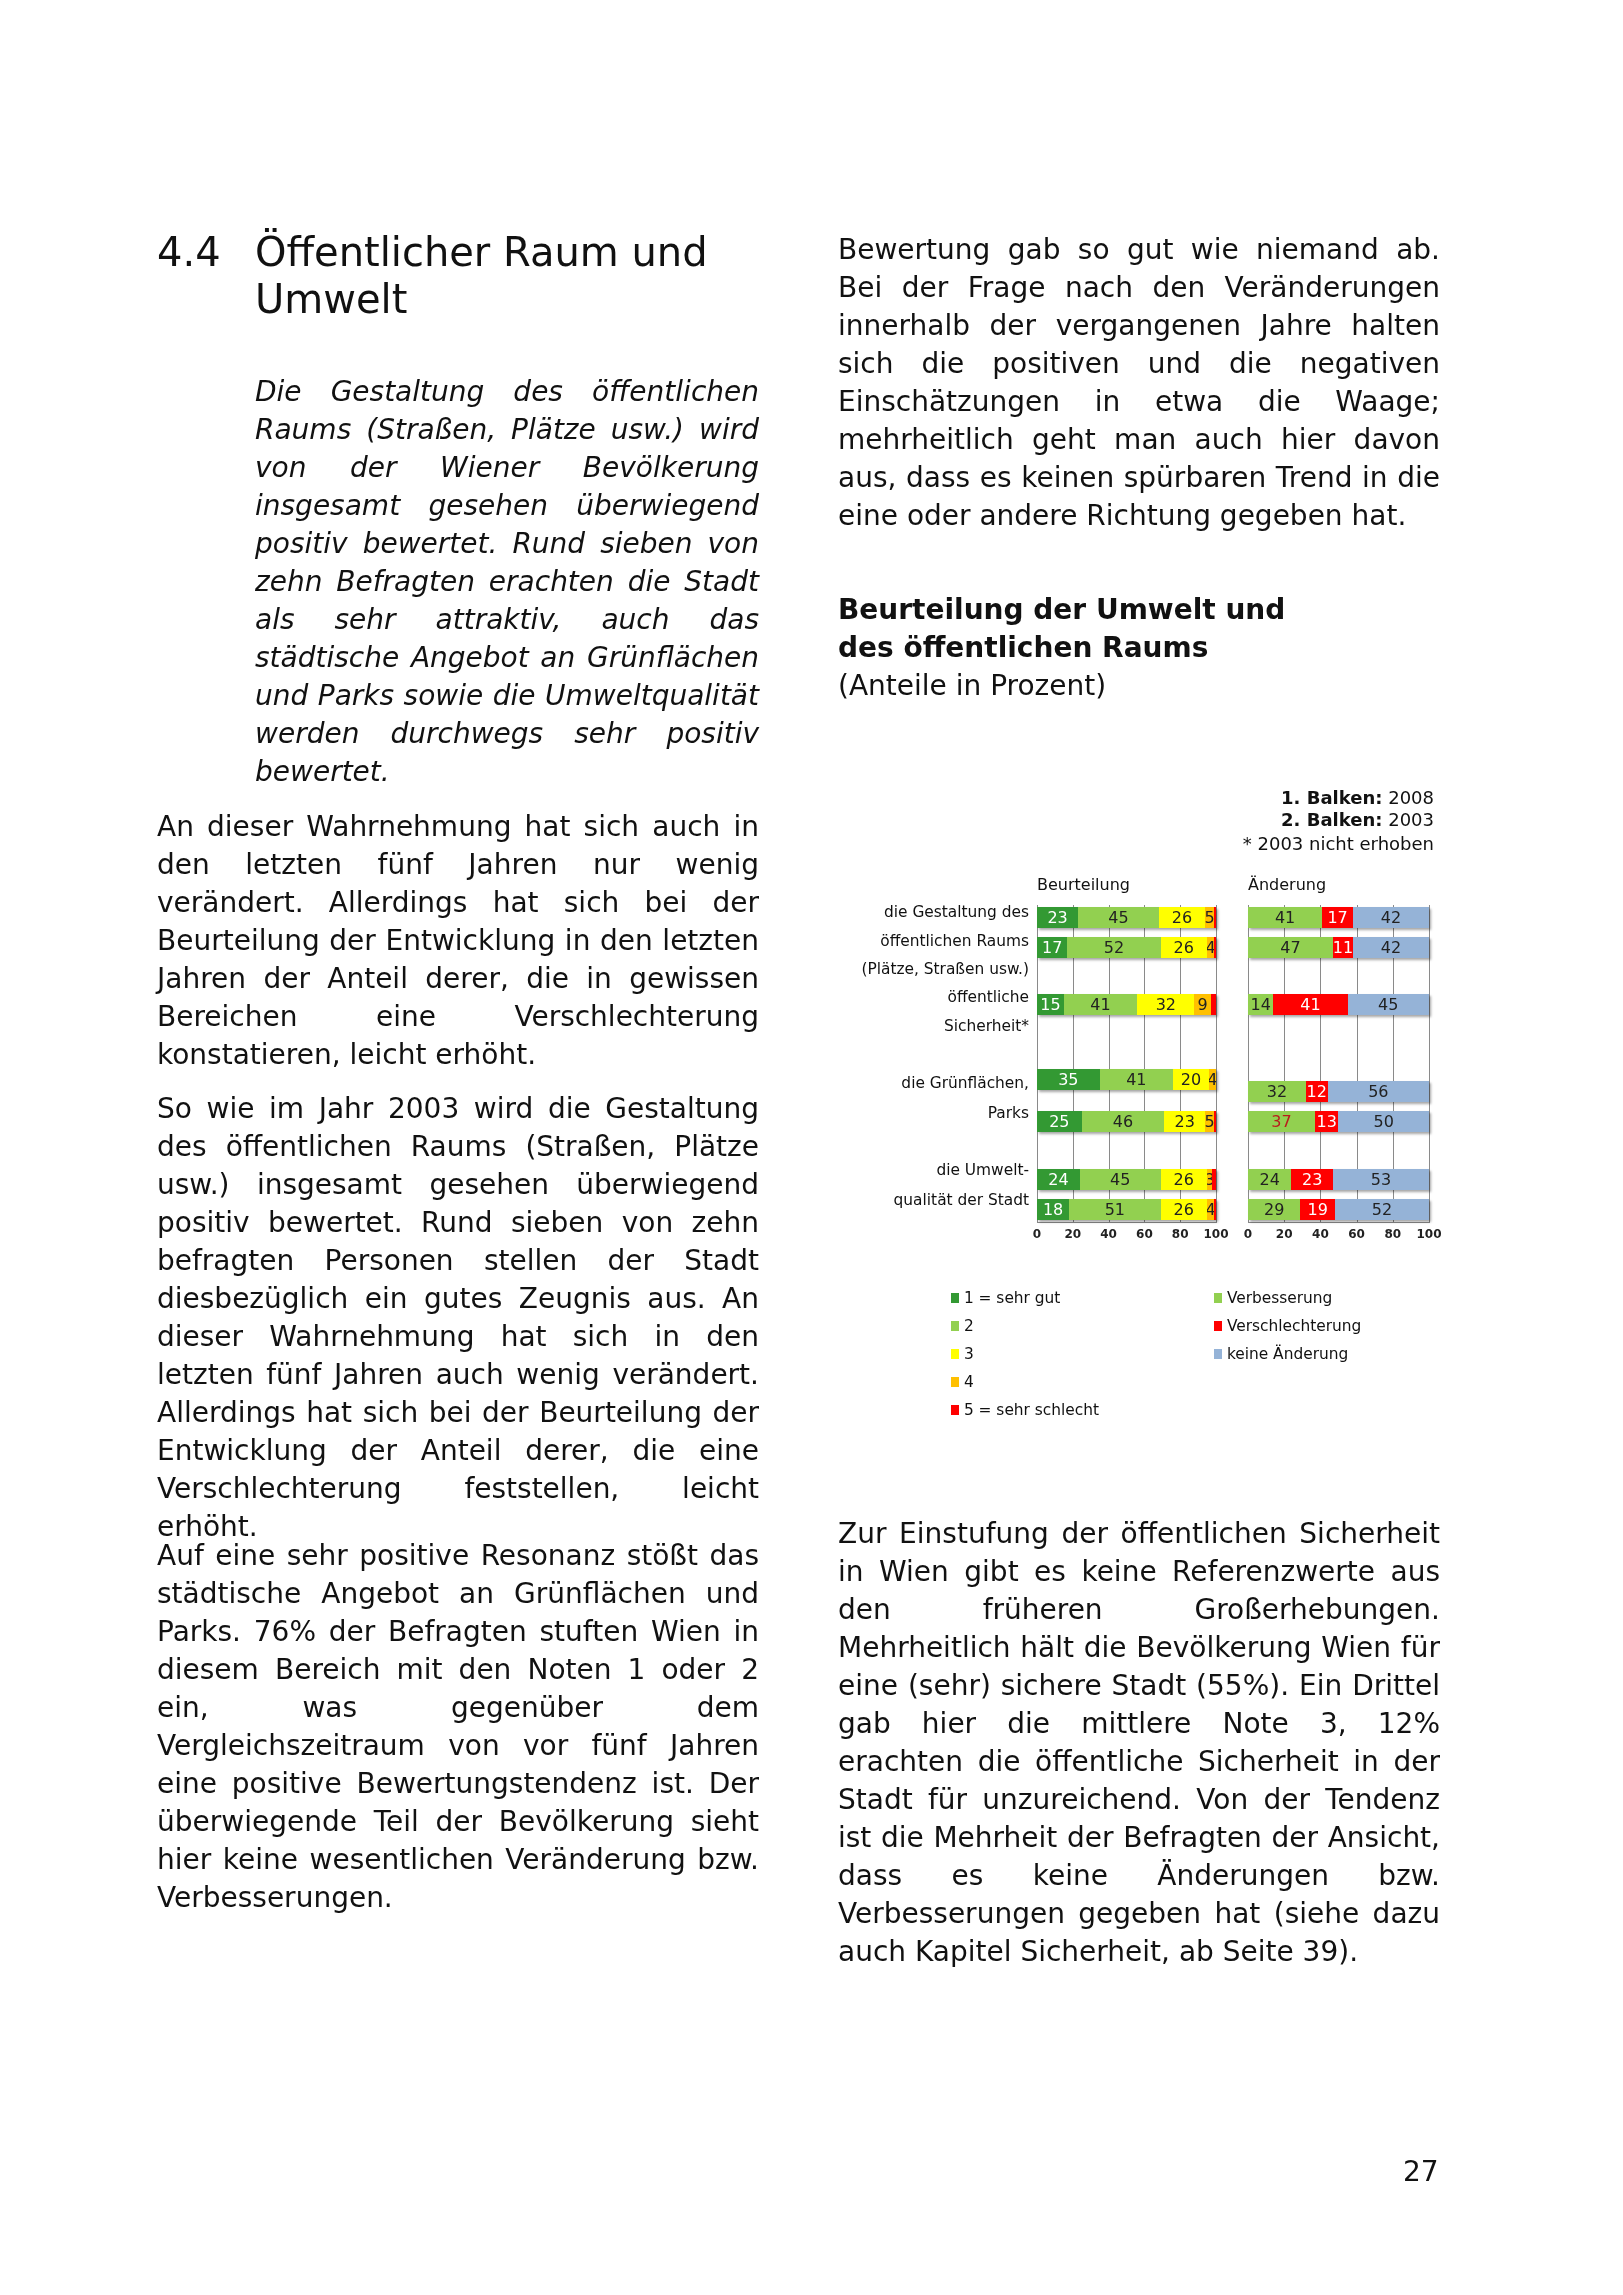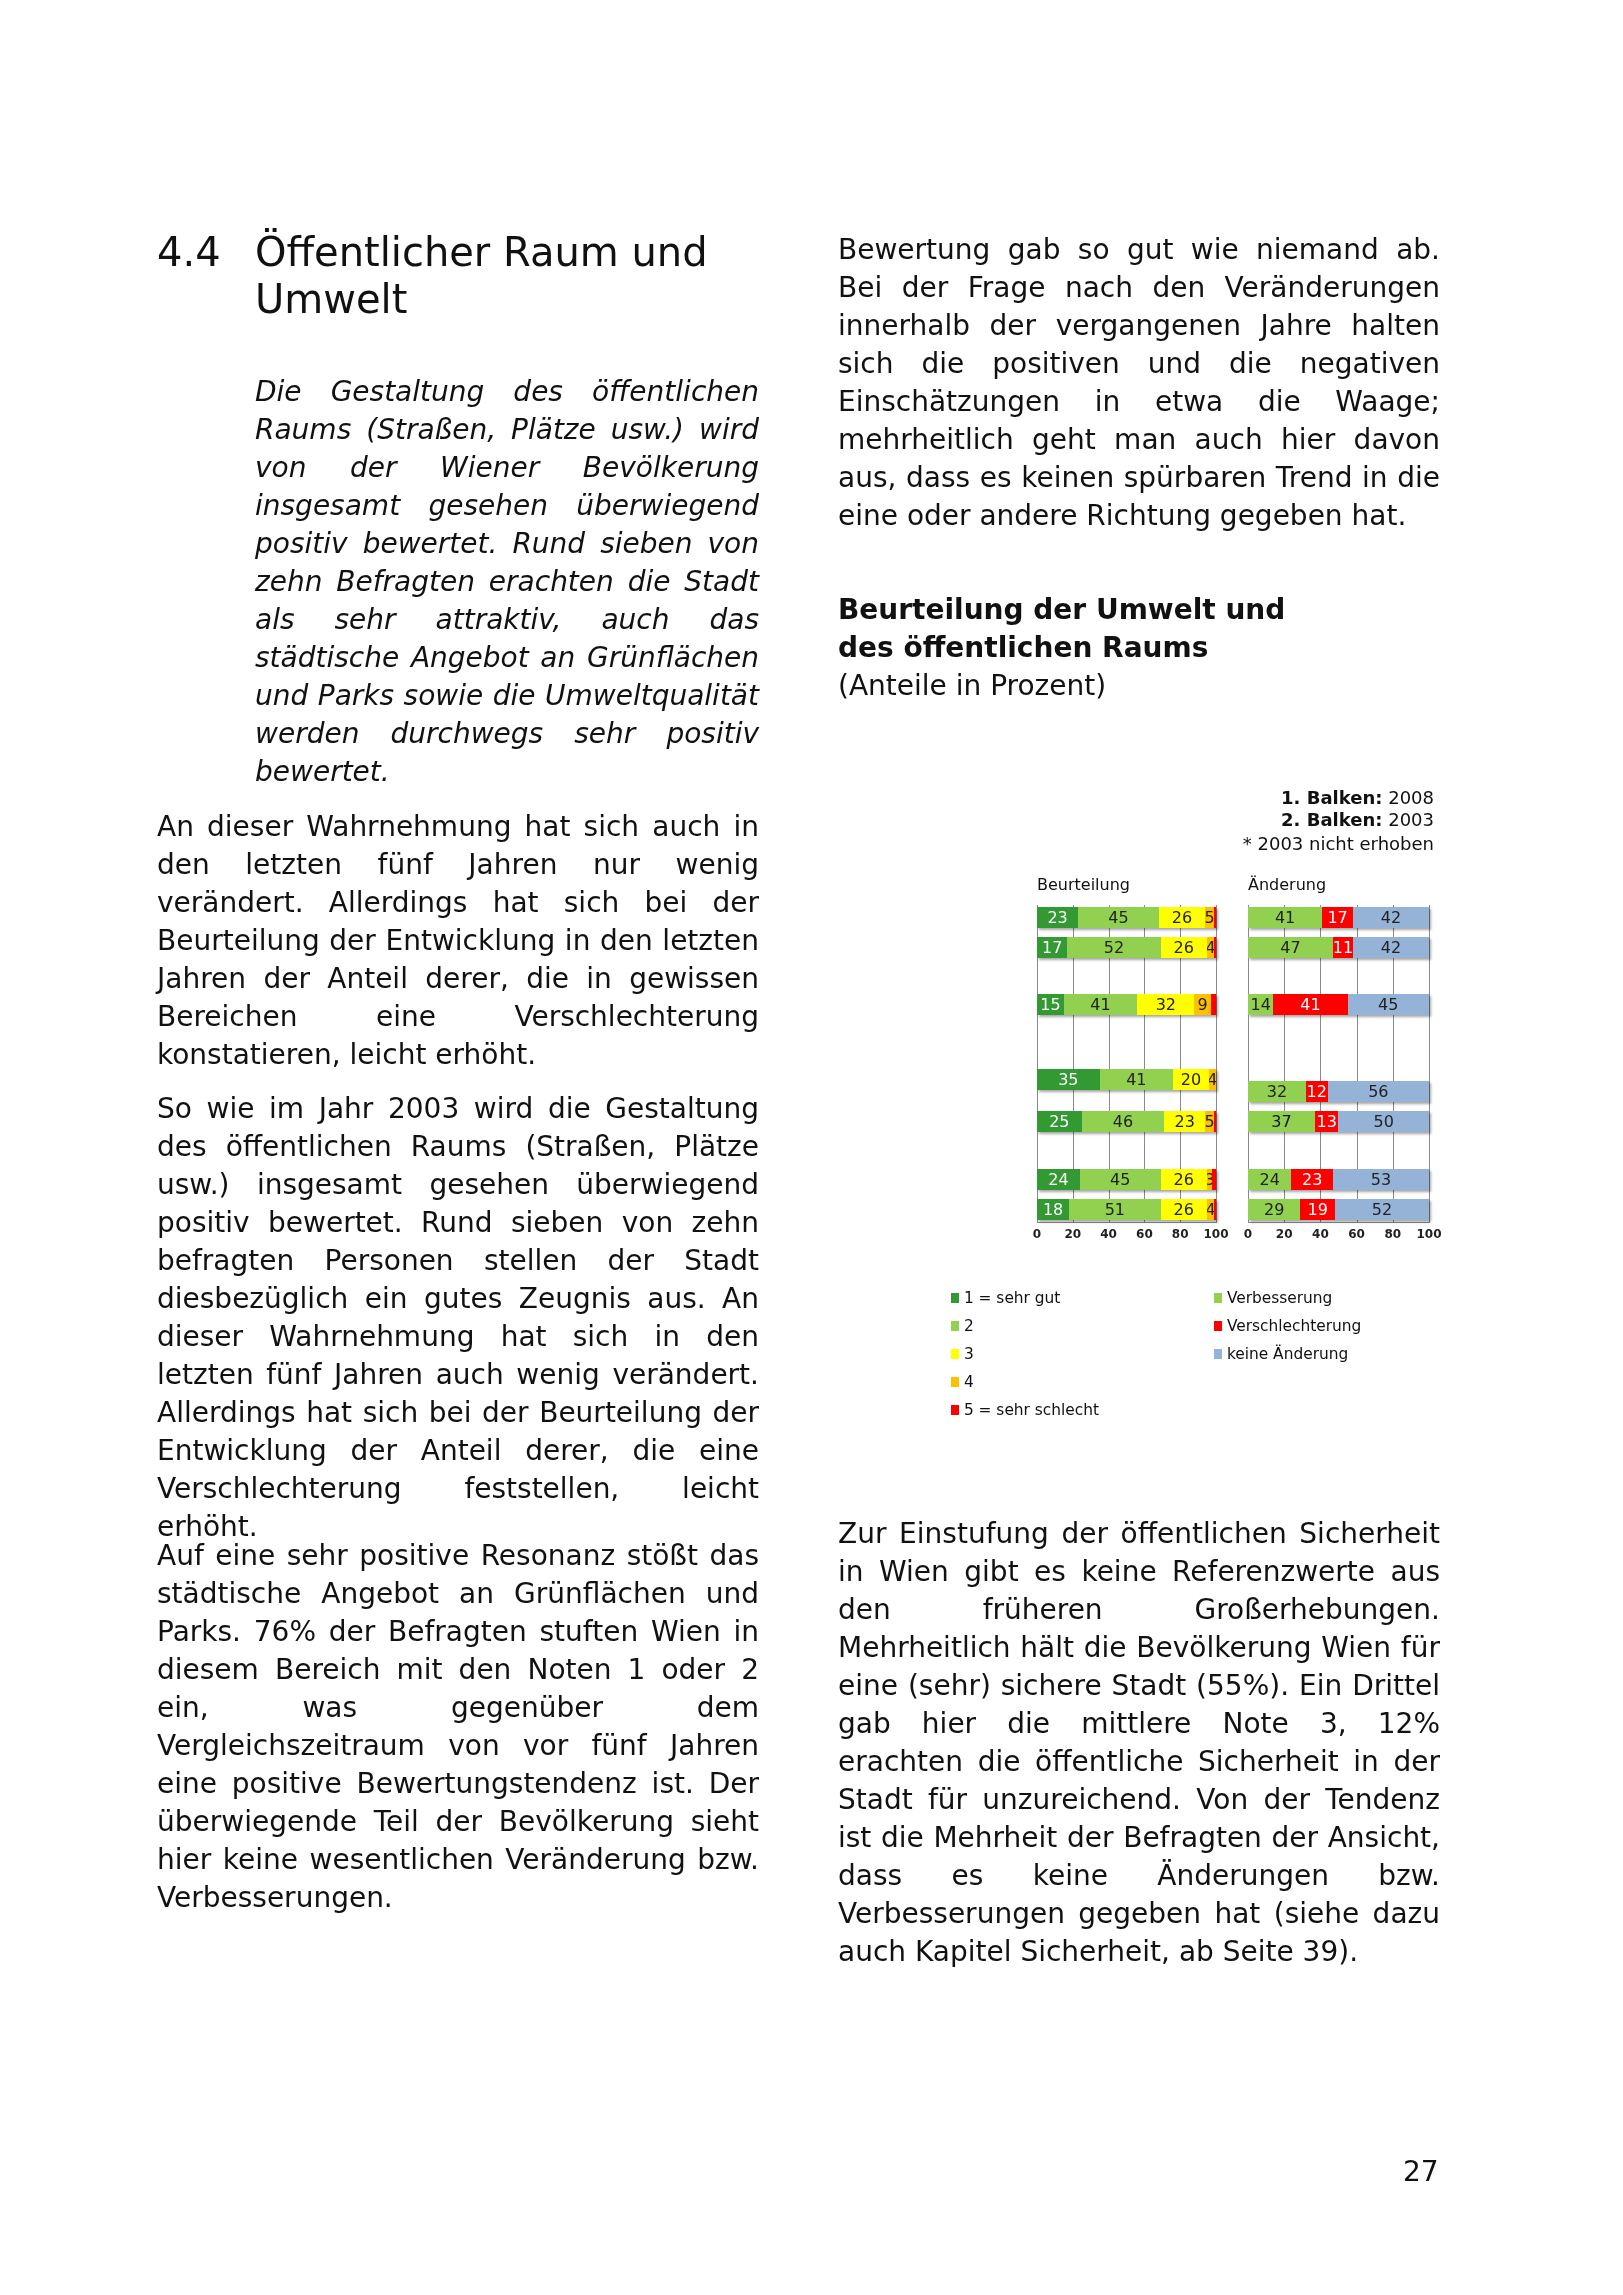--- a/index.html
+++ b/index.html
@@ -73,6 +73,17 @@
   <div class="panel-title" style="left:209px;width:179px;">Beurteilung</div>
   <div class="panel-title" style="left:420px;width:181px;">Änderung</div>
 
+  <div class="cat-labels">
+    <div class="cat-label" style="top:124px;">die Gestaltung des</div>
+    <div class="cat-label" style="top:153px;">öffentlichen Raums</div>
+    <div class="cat-label" style="top:181px;">(Plätze, Straßen usw.)</div>
+    <div class="cat-label" style="top:209px;">öffentliche</div>
+    <div class="cat-label" style="top:238px;">Sicherheit*</div>
+    <div class="cat-label" style="top:295px;">die Grünflächen,</div>
+    <div class="cat-label" style="top:325px;">Parks</div>
+    <div class="cat-label" style="top:382px;">die Umwelt-</div>
+    <div class="cat-label" style="top:412px;">qualität der Stadt</div>
+  </div>
 
   <div class="plot" id="plot-left" style="left:209px;width:179px;top:126px;height:318px;">
       <div class="gridline" style="left: 0%;"></div>

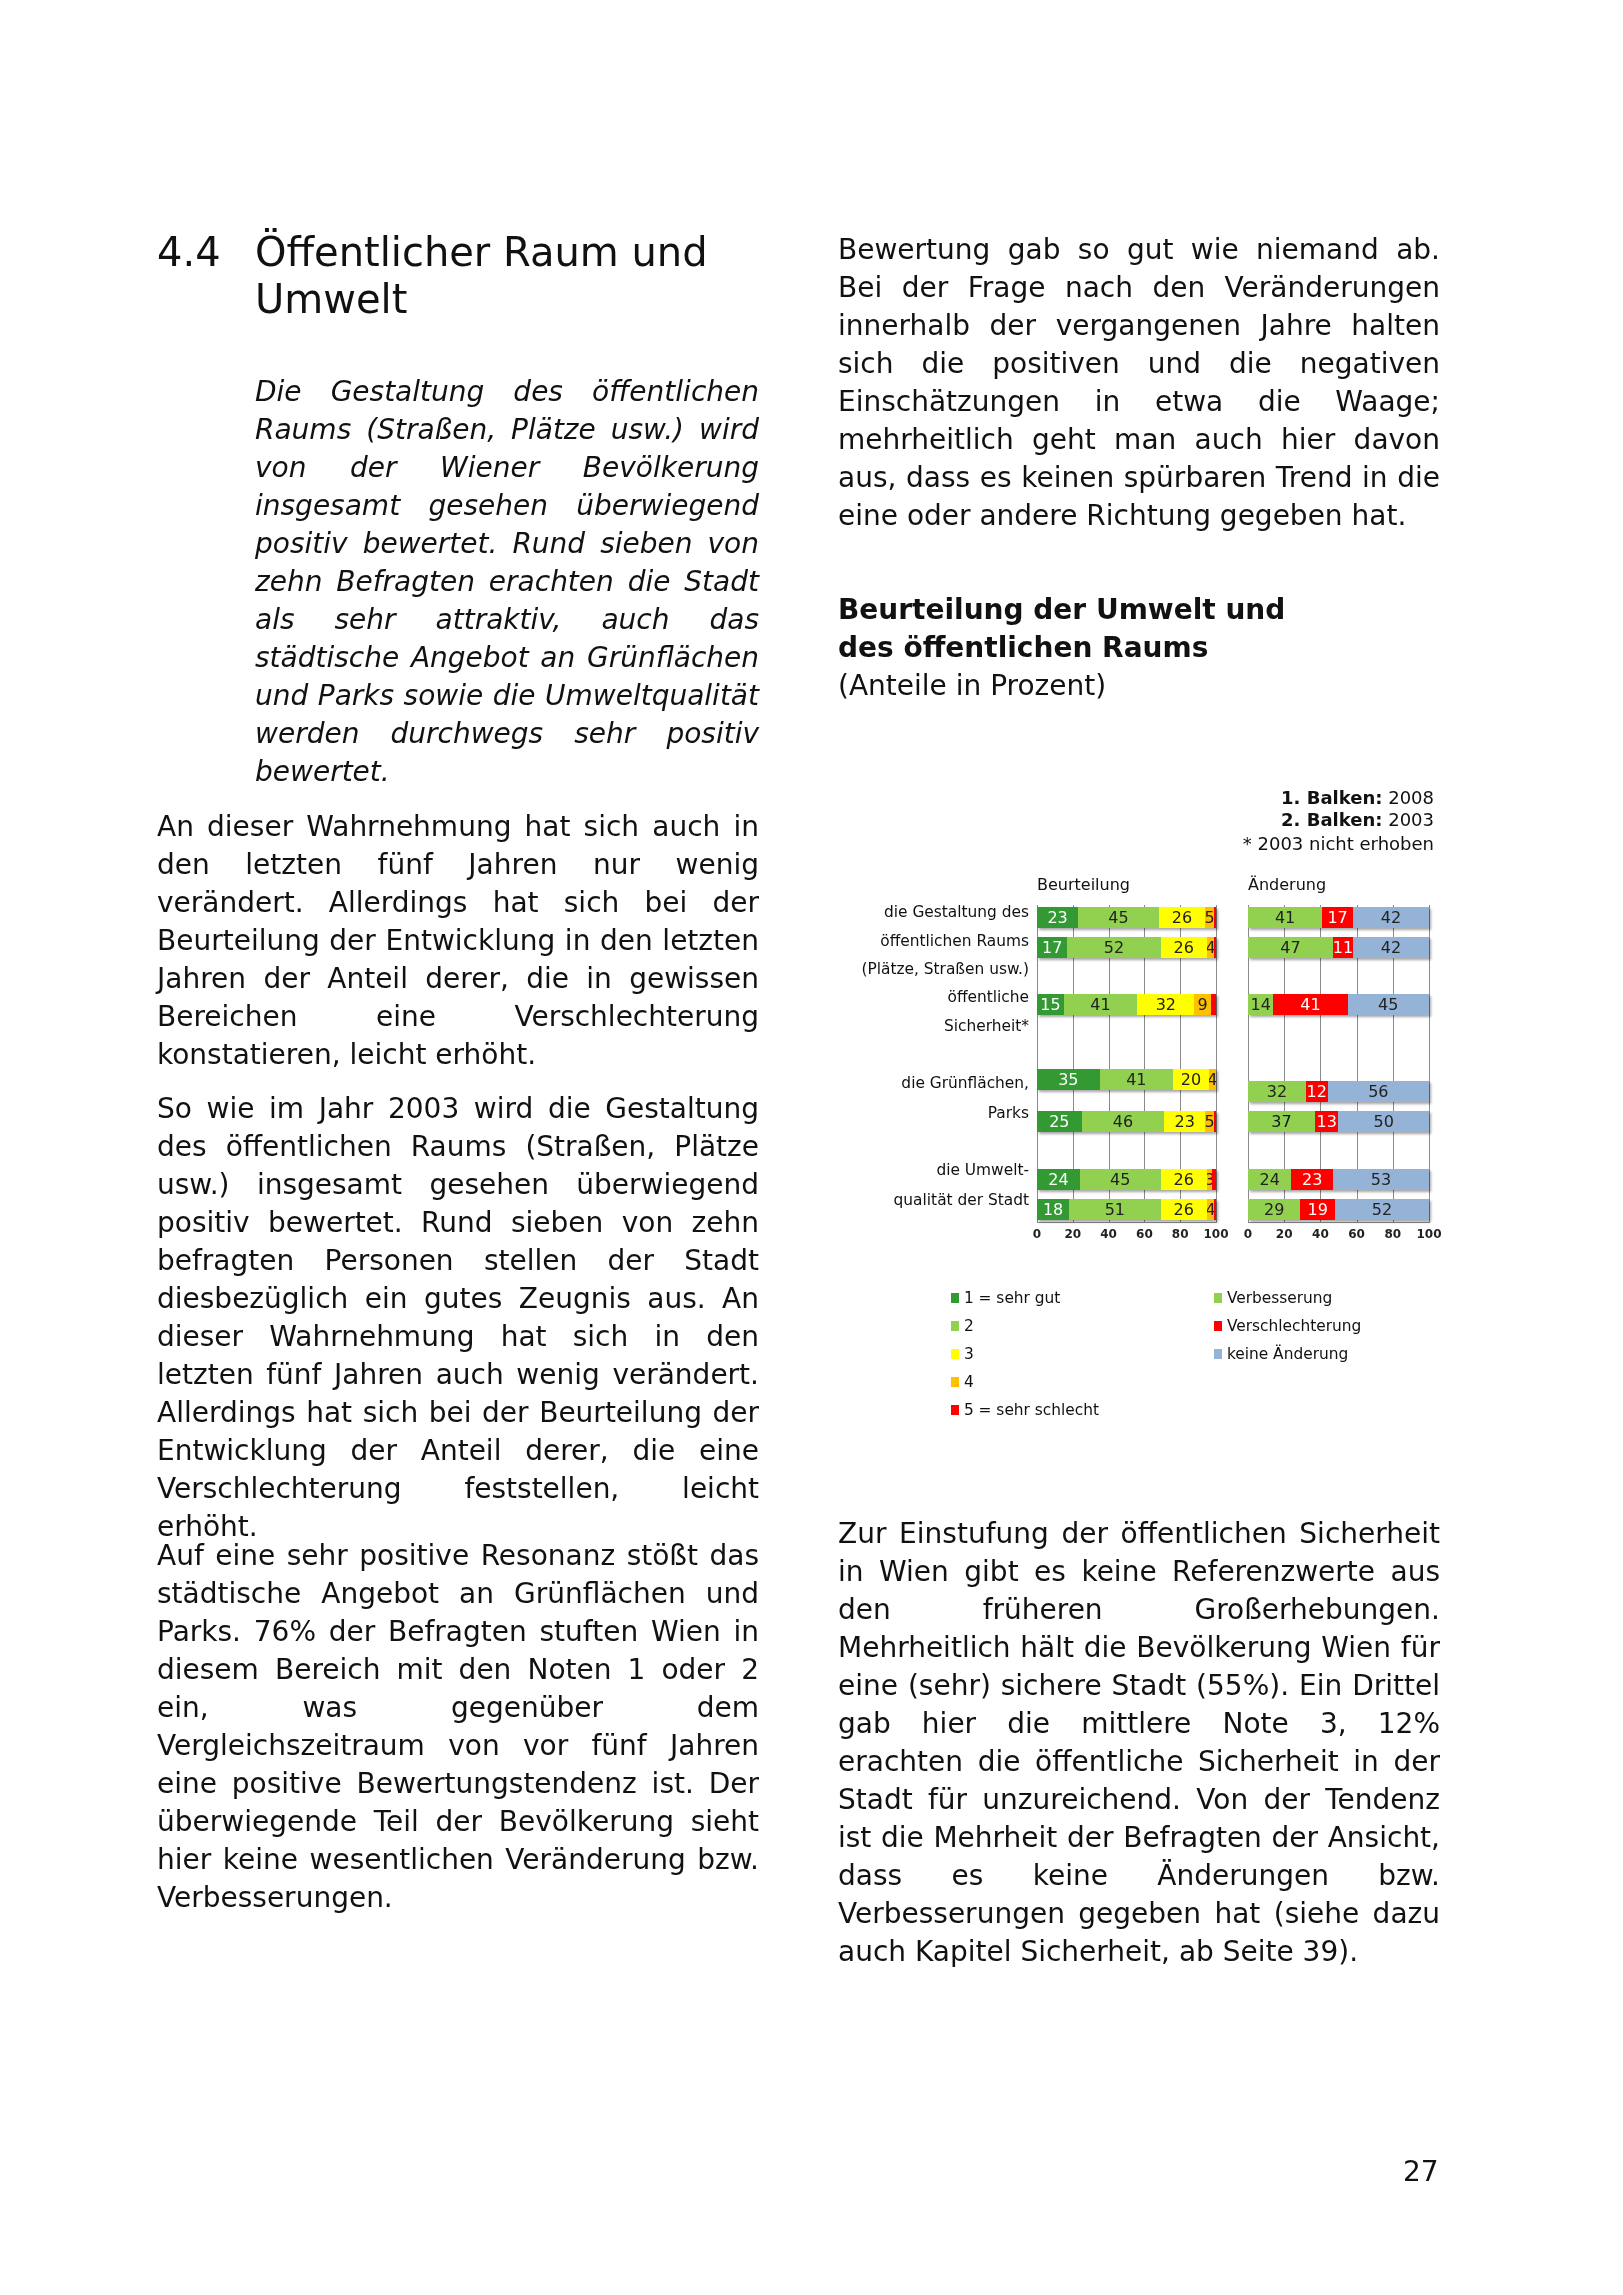--- a/index.html
+++ b/index.html
@@ -171,7 +171,7 @@
         <div class="seg" style="width: 56%; background: rgb(149, 179, 215); color: rgb(34, 34, 34);">56</div>
       </div>
       <div class="bar" style="top: 206px; width: 100%;">
-        <div class="seg" style="width: 37%; background: rgb(146, 208, 80); color: #0f172a;">37</div>
+        <div class="seg" style="width: 37%; background: rgb(146, 208, 80); color: #b91c1c;">37</div>
         <div class="seg" style="width: 13%; background: rgb(255, 0, 0); color: rgb(255, 255, 255);">13</div>
         <div class="seg" style="width: 50%; background: rgb(149, 179, 215); color: rgb(34, 34, 34);">50</div>
       </div>

